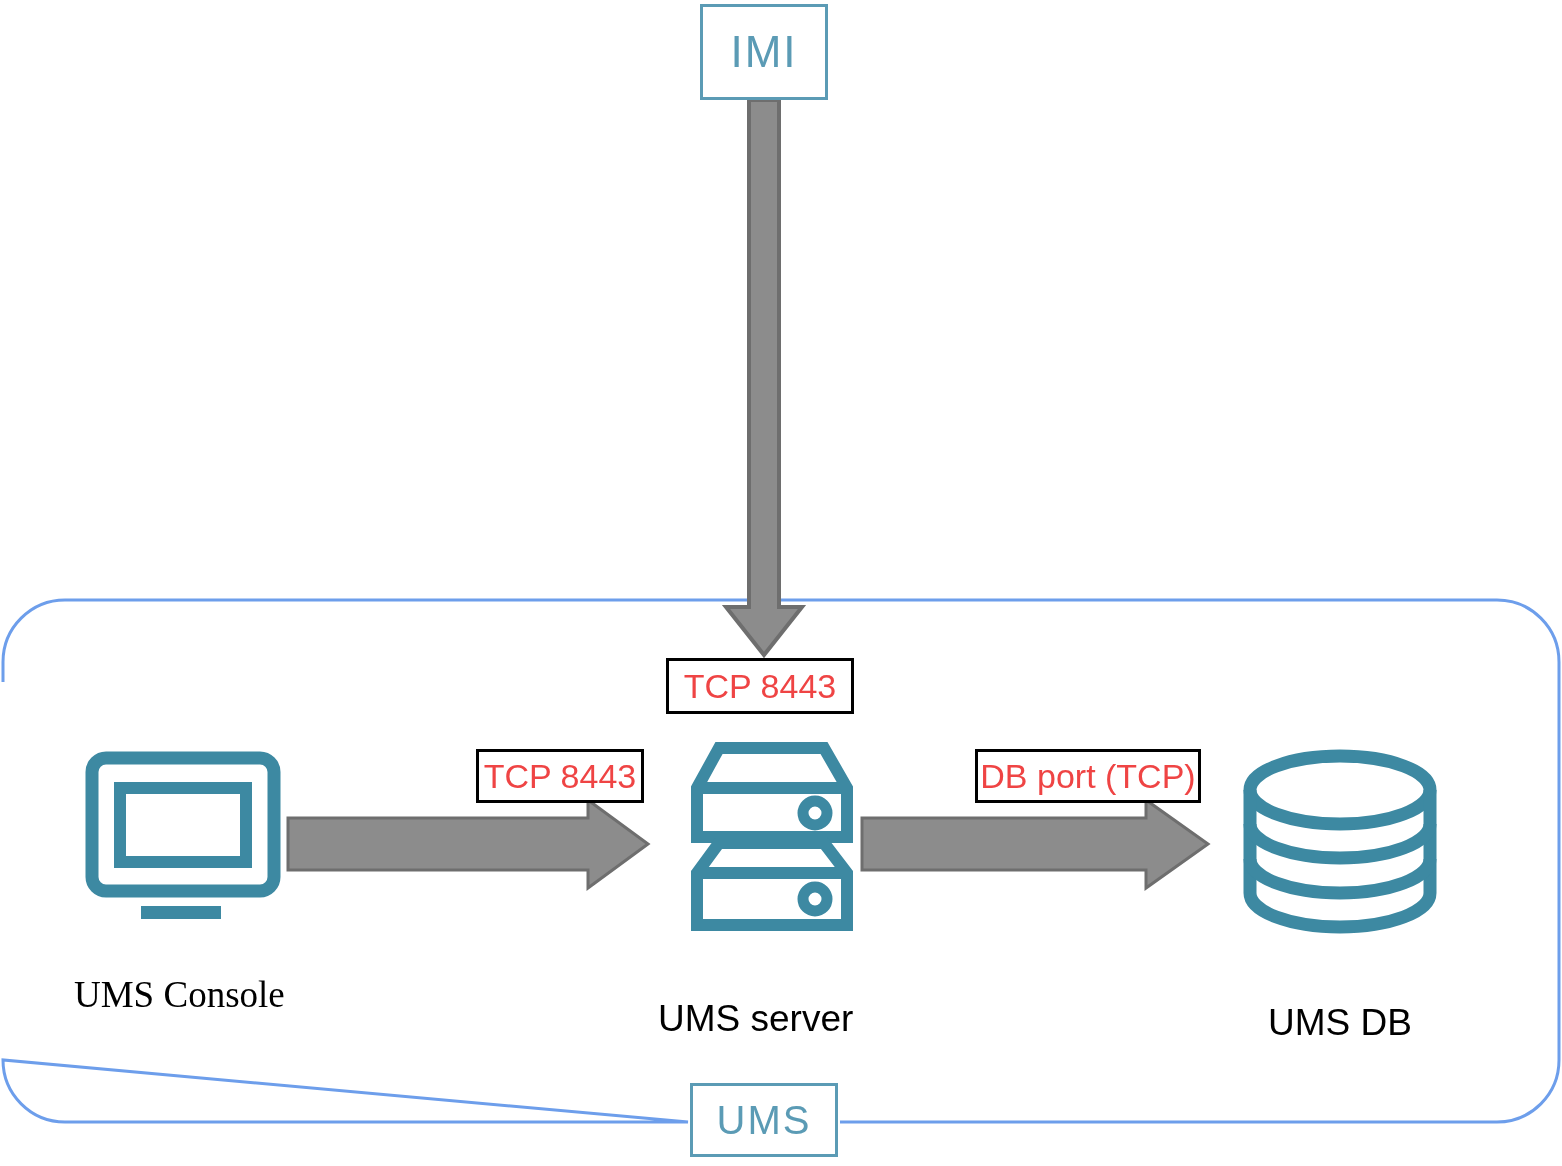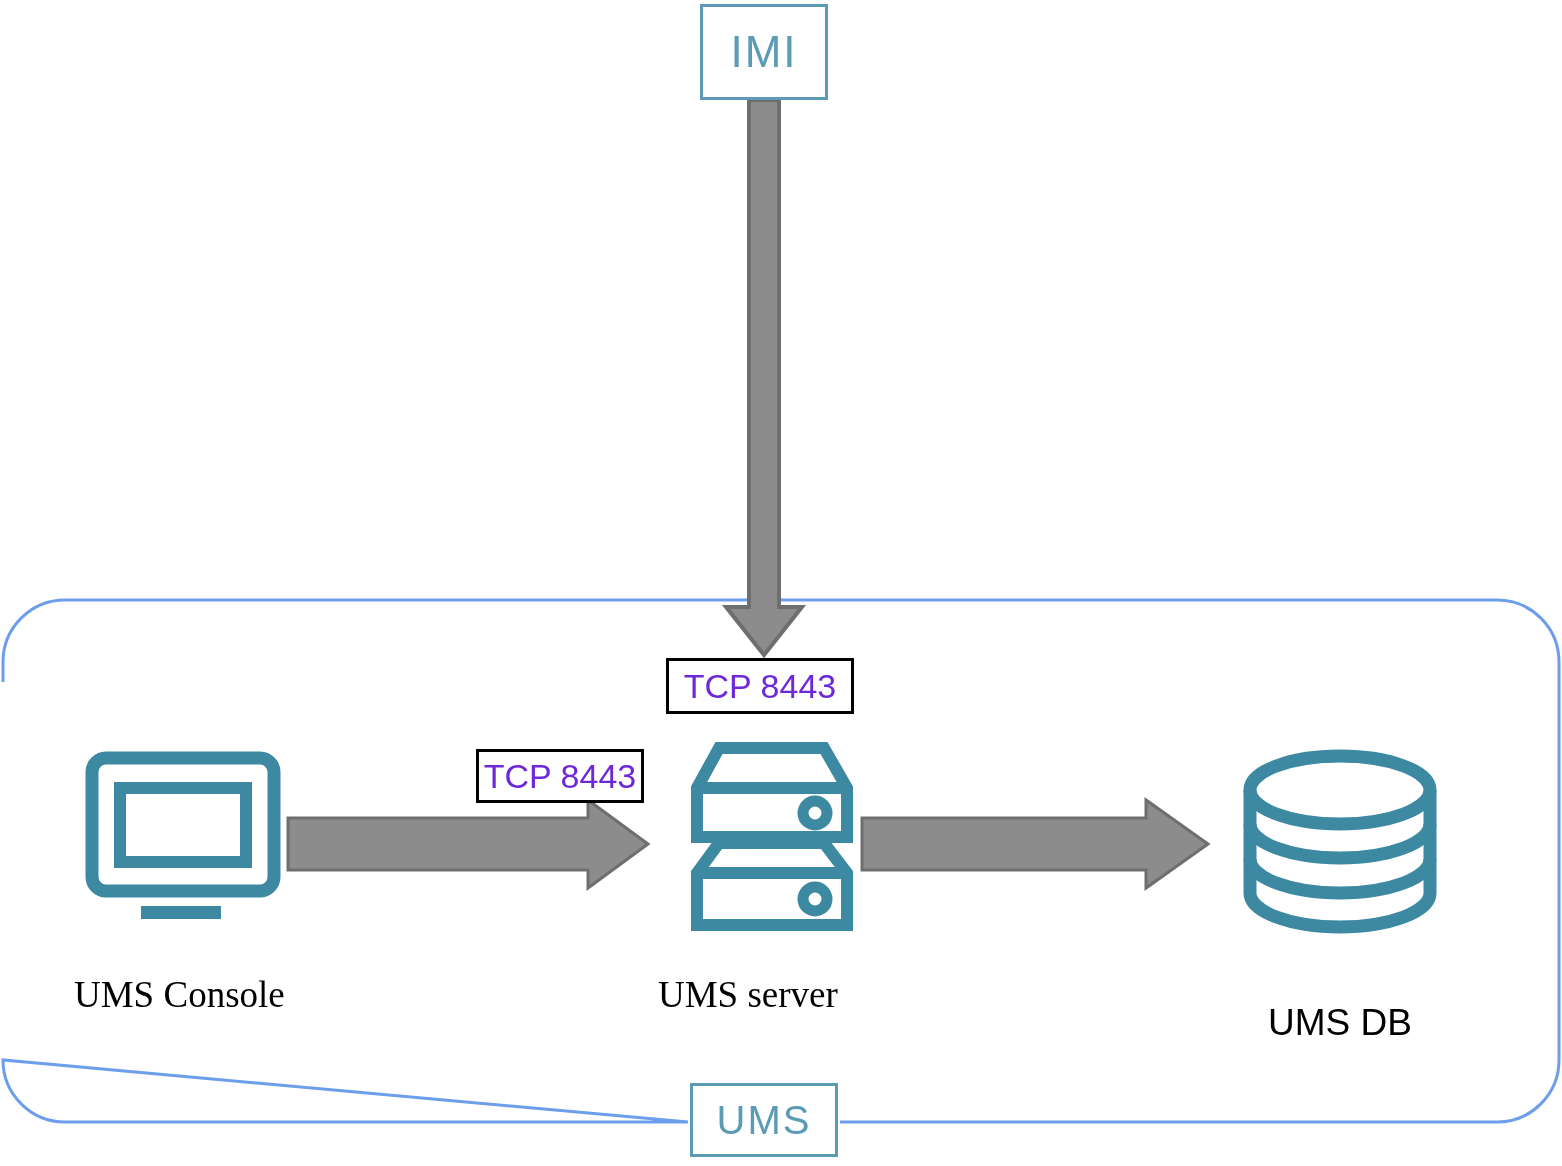--- a/index.html
+++ b/index.html
@@ -40,7 +40,7 @@
     box-sizing: border-box;
     background: #ffffff;
     border: 3px solid #000000;
-    color: #6d28d9;
+    color: #ef4444;
     font-family: "Liberation Sans", sans-serif;
     font-size: 34px;
     line-height: 1;

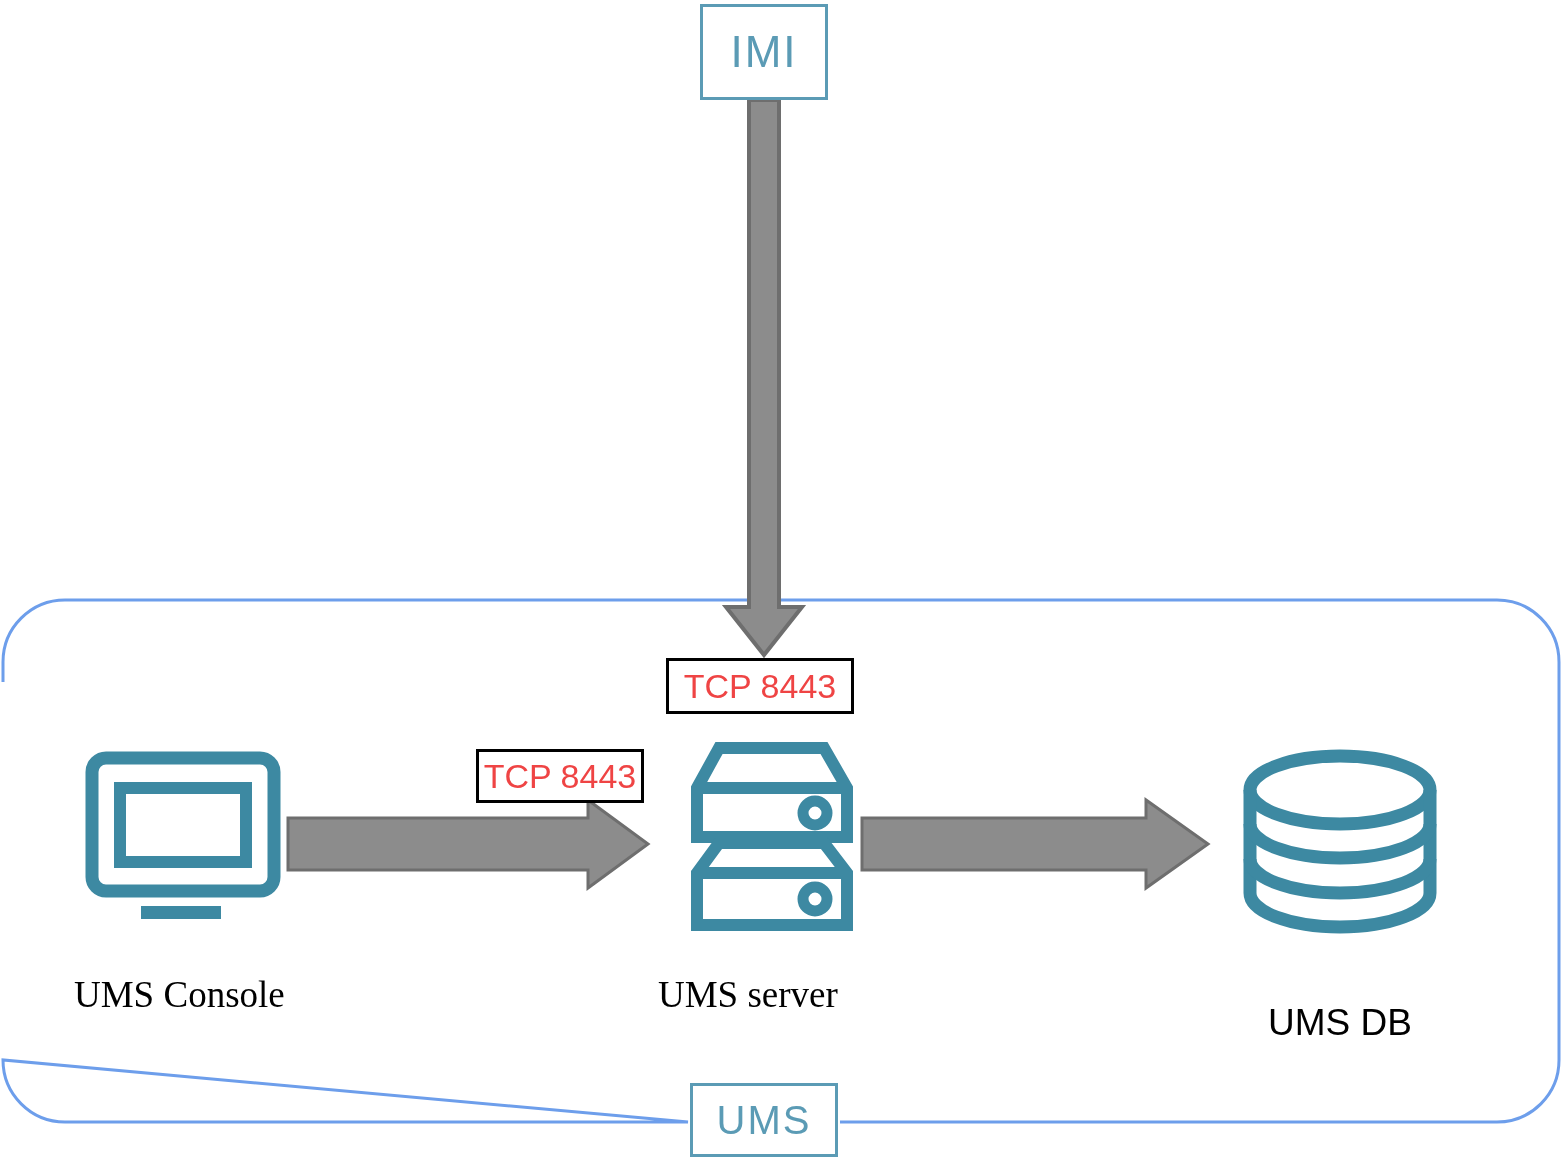--- a/index.html
+++ b/index.html
@@ -193,6 +193,7 @@
 
   <div class="port-label" id="label-console">TCP 8443</div>
 
+  <div class="port-label" id="label-dbport">DB port (TCP)</div>
 
   <div class="node-caption" id="caption-console">UMS Console</div>
 

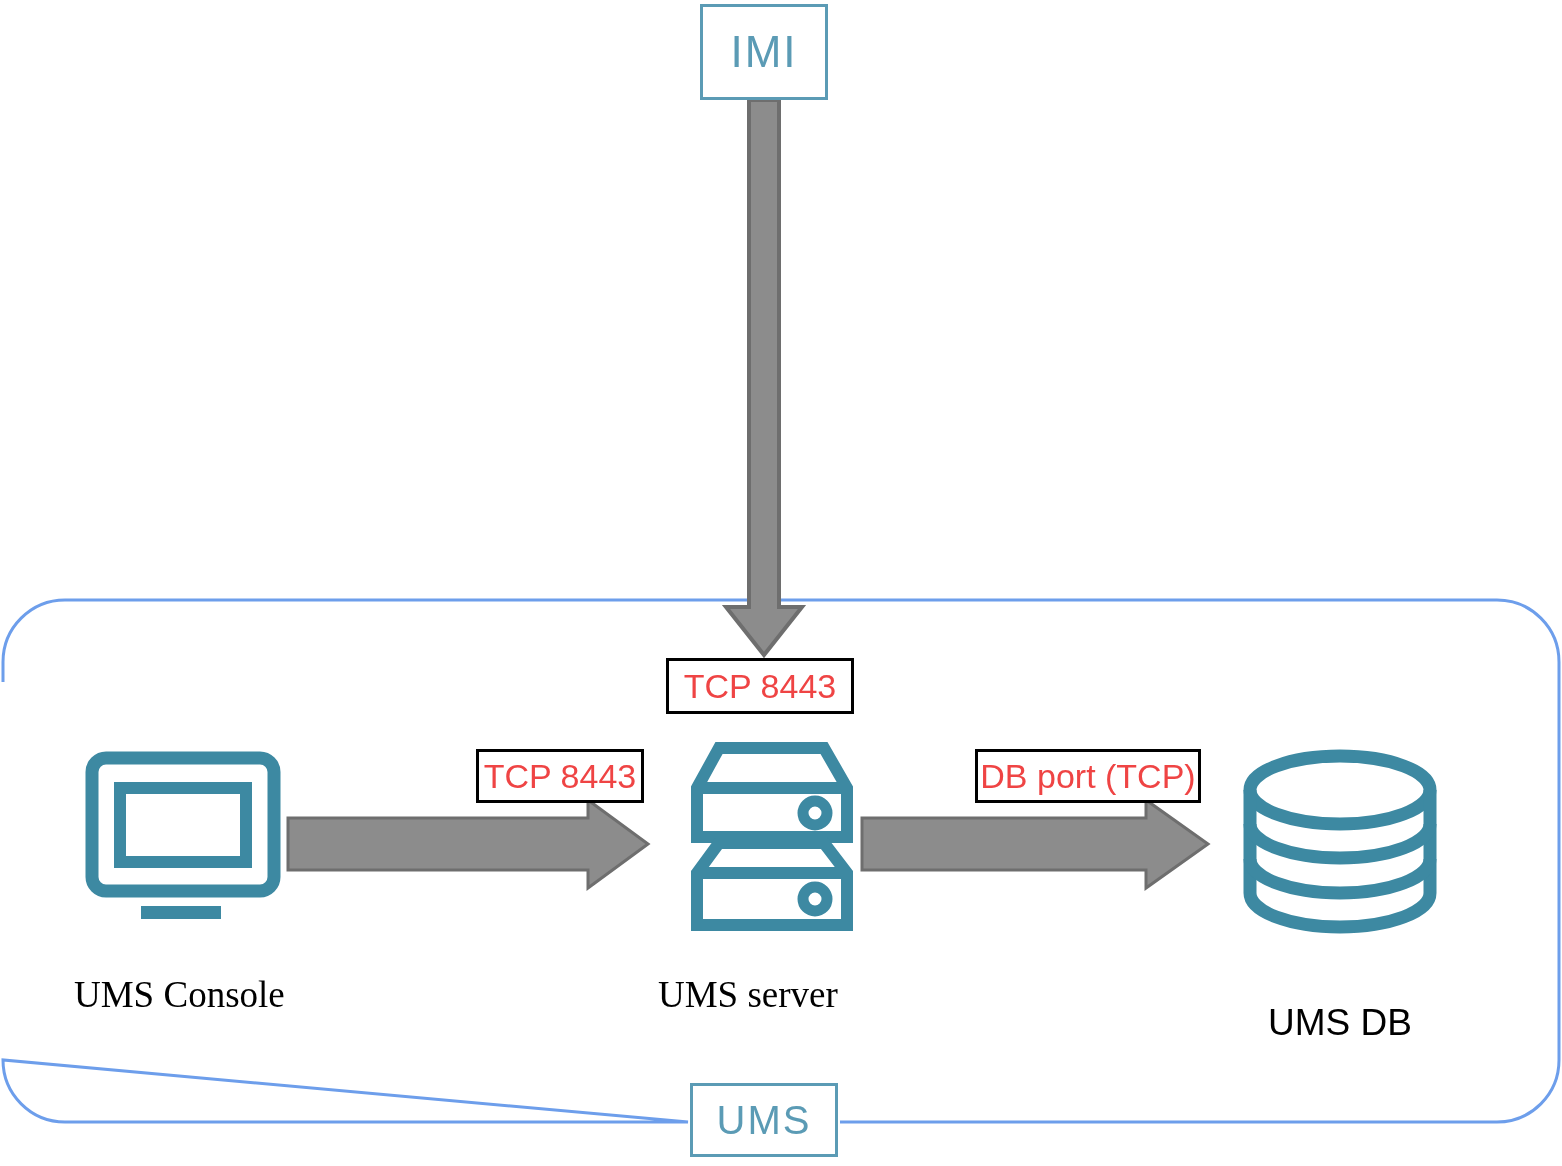--- a/index.html
+++ b/index.html
@@ -77,7 +77,7 @@
     font-size: 40px;
   }
   #caption-console { left: 74px;  top: 976px; font-family: Liberation Serif, serif; }
-  #caption-server  { left: 658px; top: 976px; font-family: Liberation Serif, serif; }
+  #caption-server  { left: 658px; top: 1000px; }
   #caption-db      { left: 1268px;top: 976px; margin-top: 28px; }
 
   #label-vertical   { left: 666px;  top: 658px;  width: 188px; height: 56px; }

